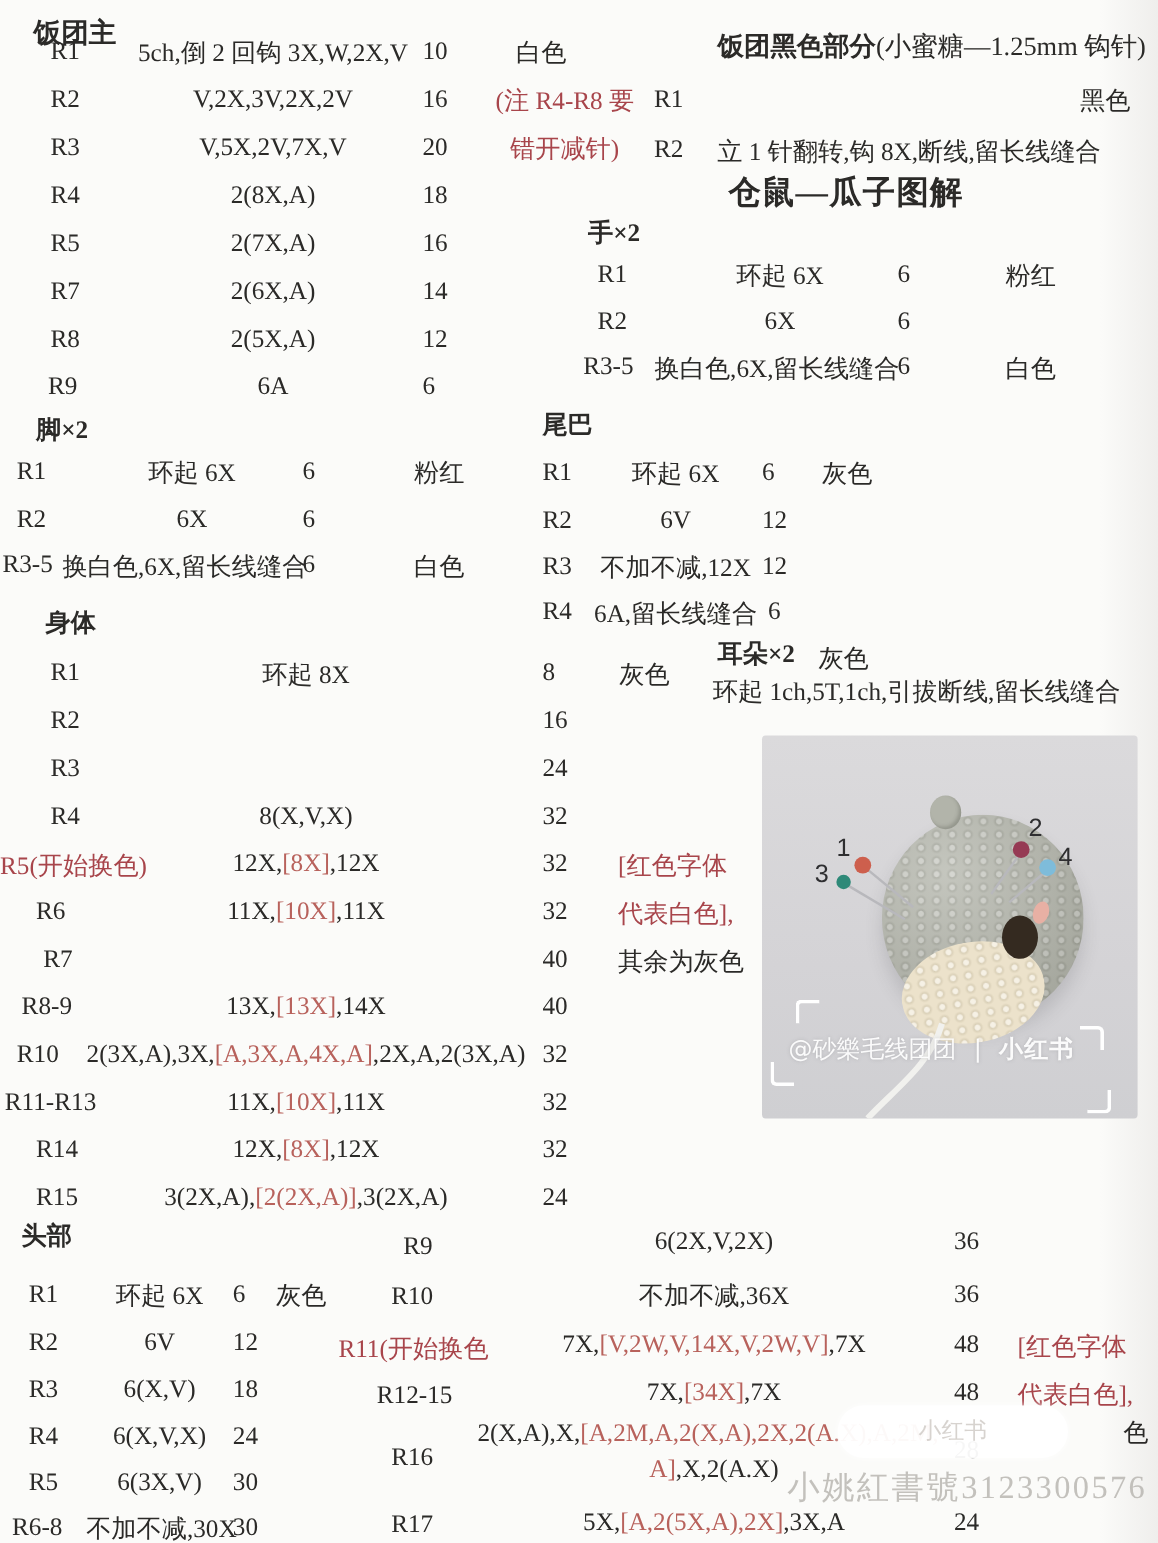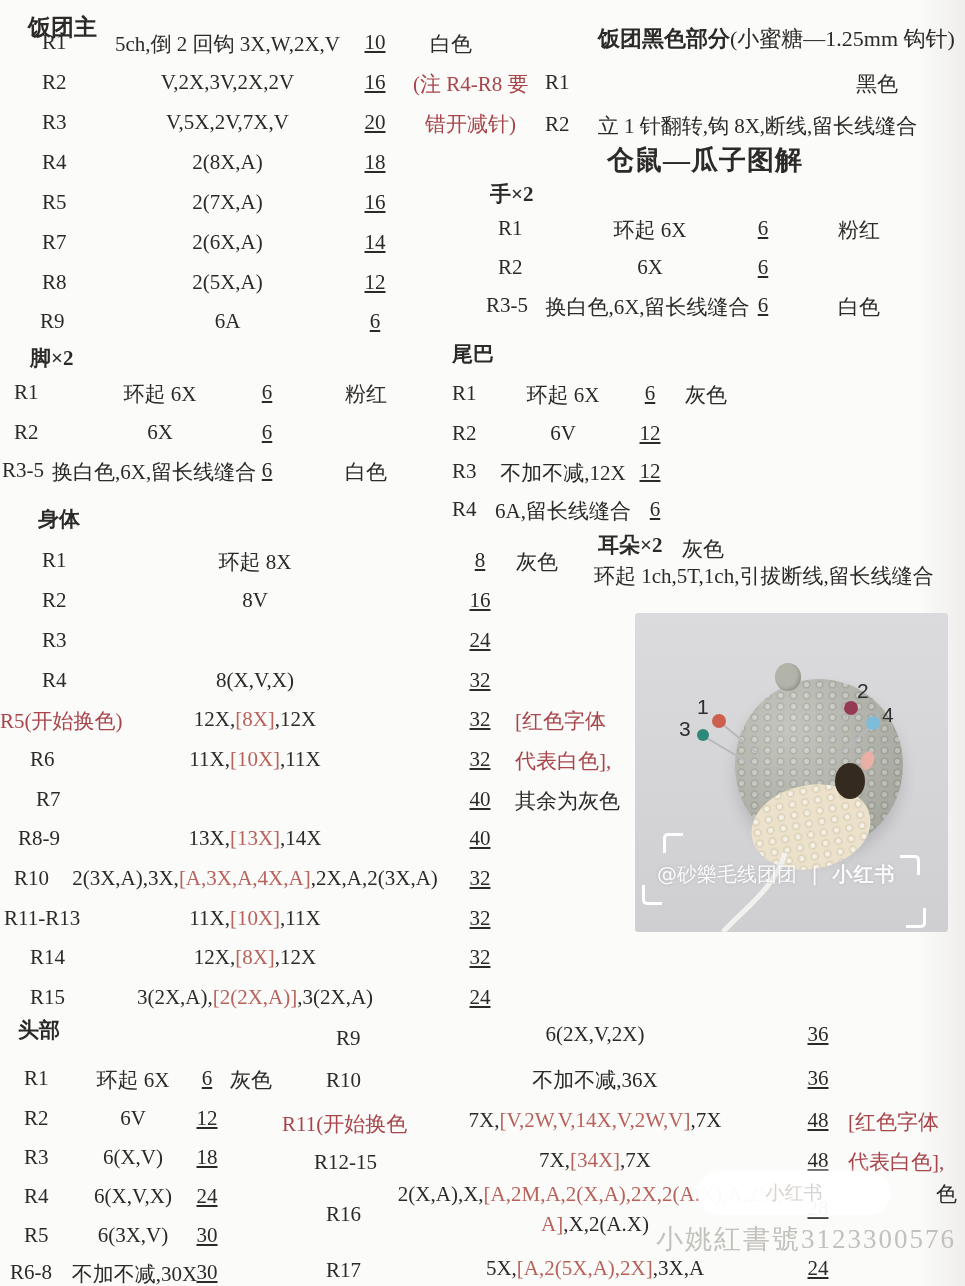--- a/index.html
+++ b/index.html
@@ -13,7 +13,7 @@
   .row>span{position:absolute;top:0;white-space:nowrap;}
   .lab{}
   .ins{text-align:center;}
-  .cnt{text-align:center;text-decoration:underline;}
+  .cnt{text-align:left;}
   .hd{position:absolute;font-weight:bold;white-space:nowrap;}
   .red{color:#a8454b;}
   .ired{color:#b8625c;}

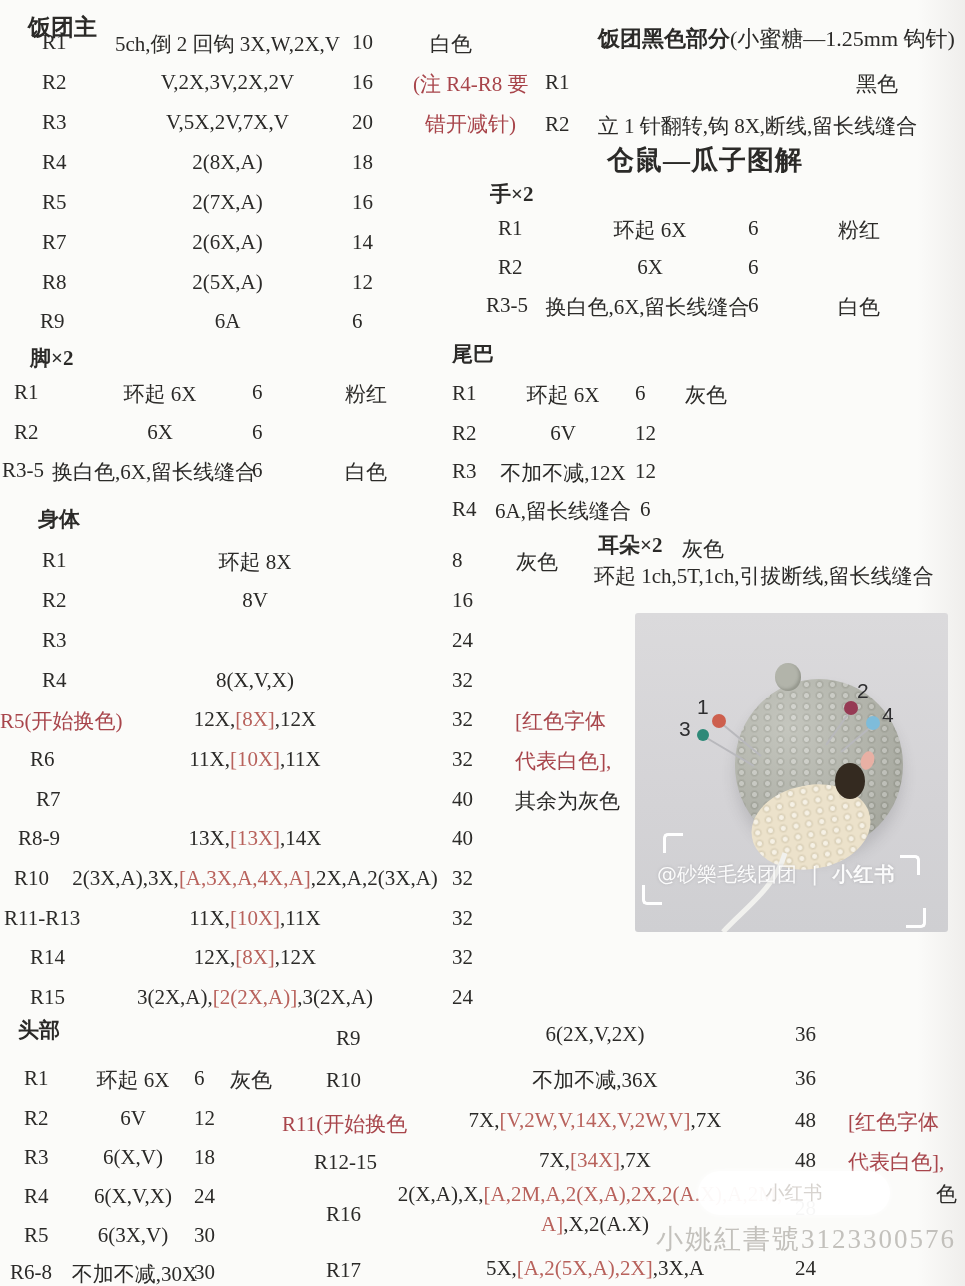--- a/index.html
+++ b/index.html
@@ -106,7 +106,7 @@
 </div>
 <div class="row" style="top:70px">
   <span class="lab" style="left:545px">R1</span>
-  <span class="clr" style="left:856px">黑色</span>
+  <span class="clr" style="left:900px">黑色</span>
 </div>
 <div class="row" style="top:112px">
   <span class="lab" style="left:545px">R2</span>

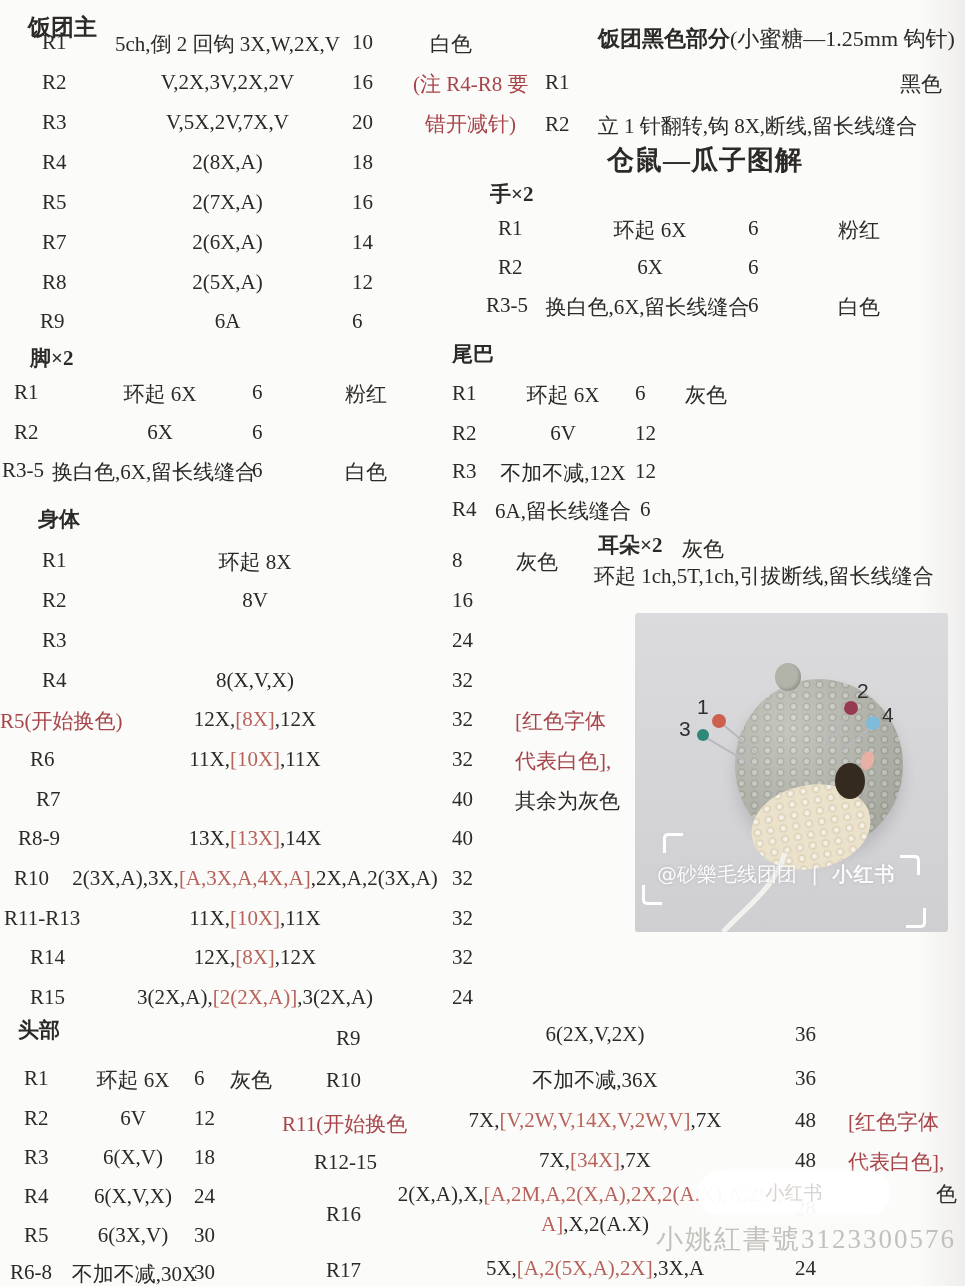--- a/index.html
+++ b/index.html
@@ -191,7 +191,6 @@
 
 <div class="row" style="top:588px">
   <span class="lab" style="left:42px">R2</span>
-  <span class="ins" style="left:60px;width:390px">8V</span>
   <span class="cnt" style="left:452px;width:56px">16</span>
 </div>
 <div class="row" style="top:628px">

